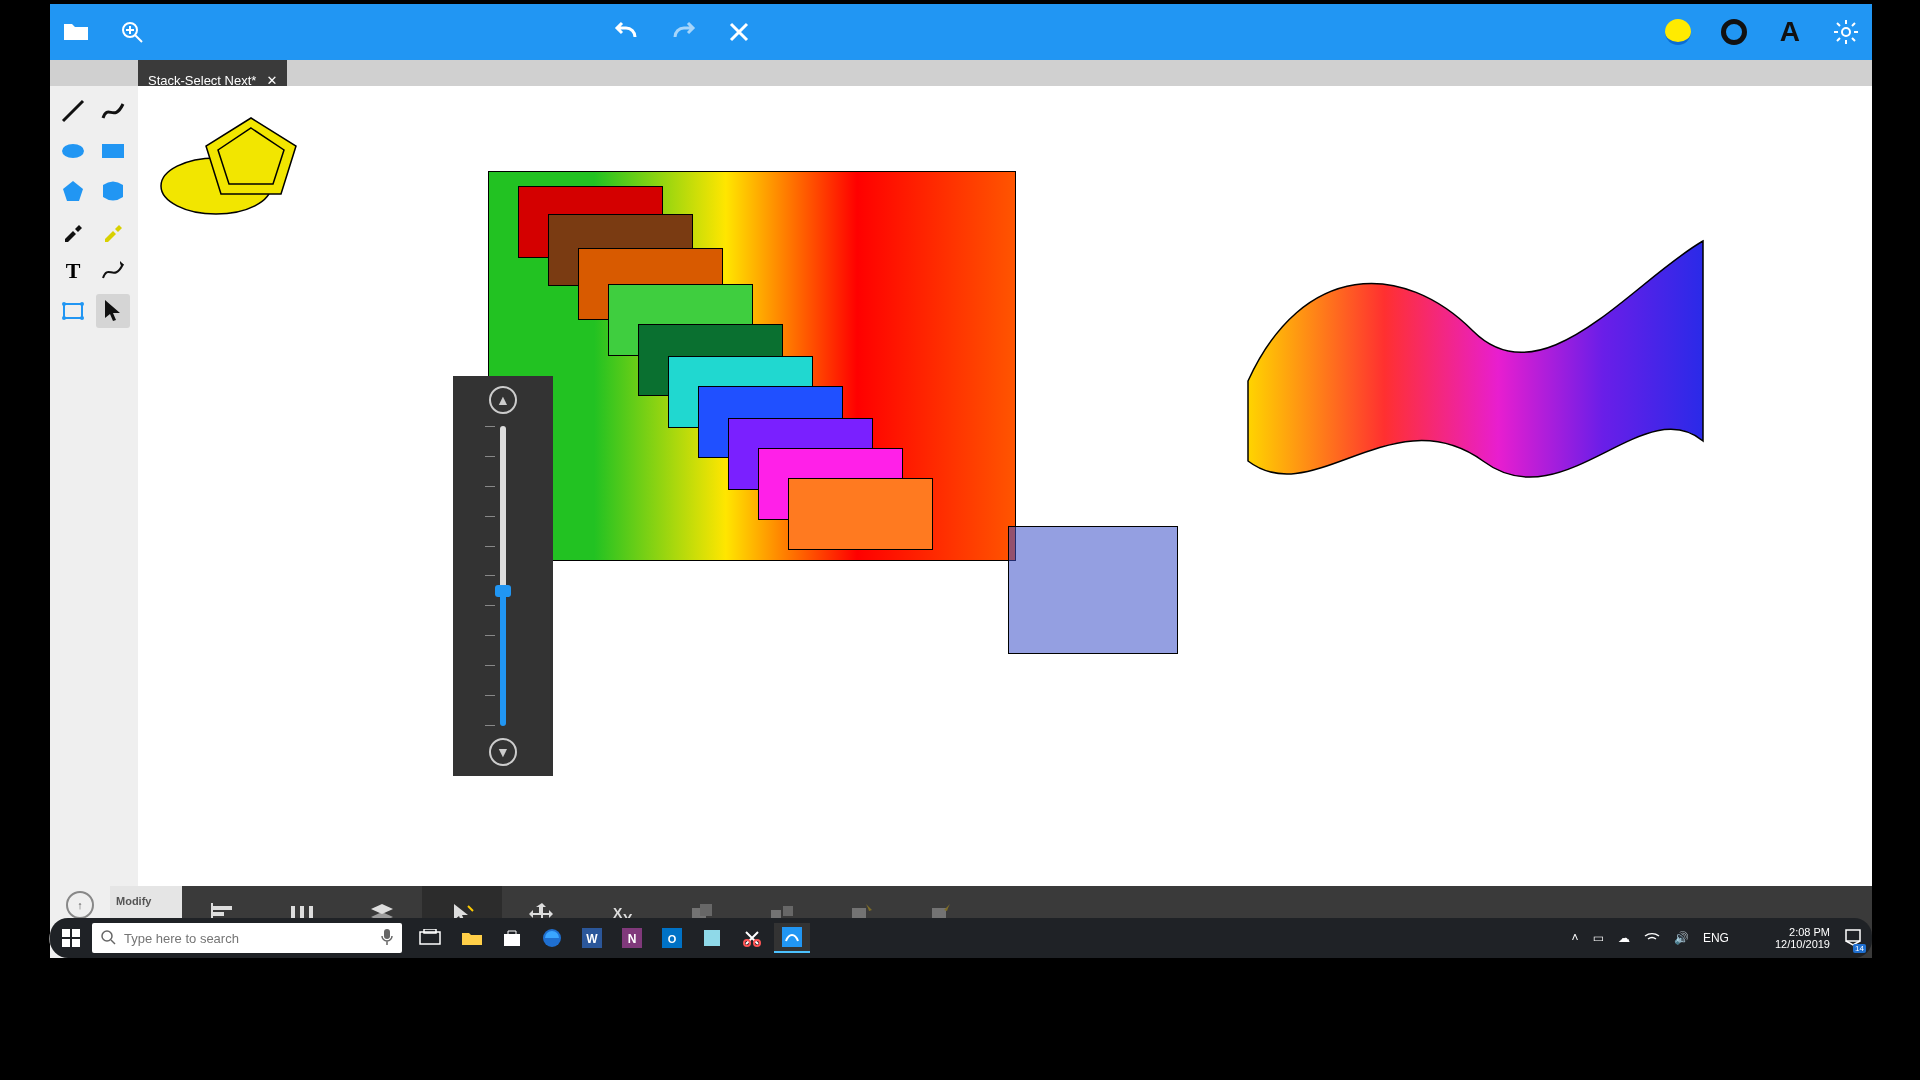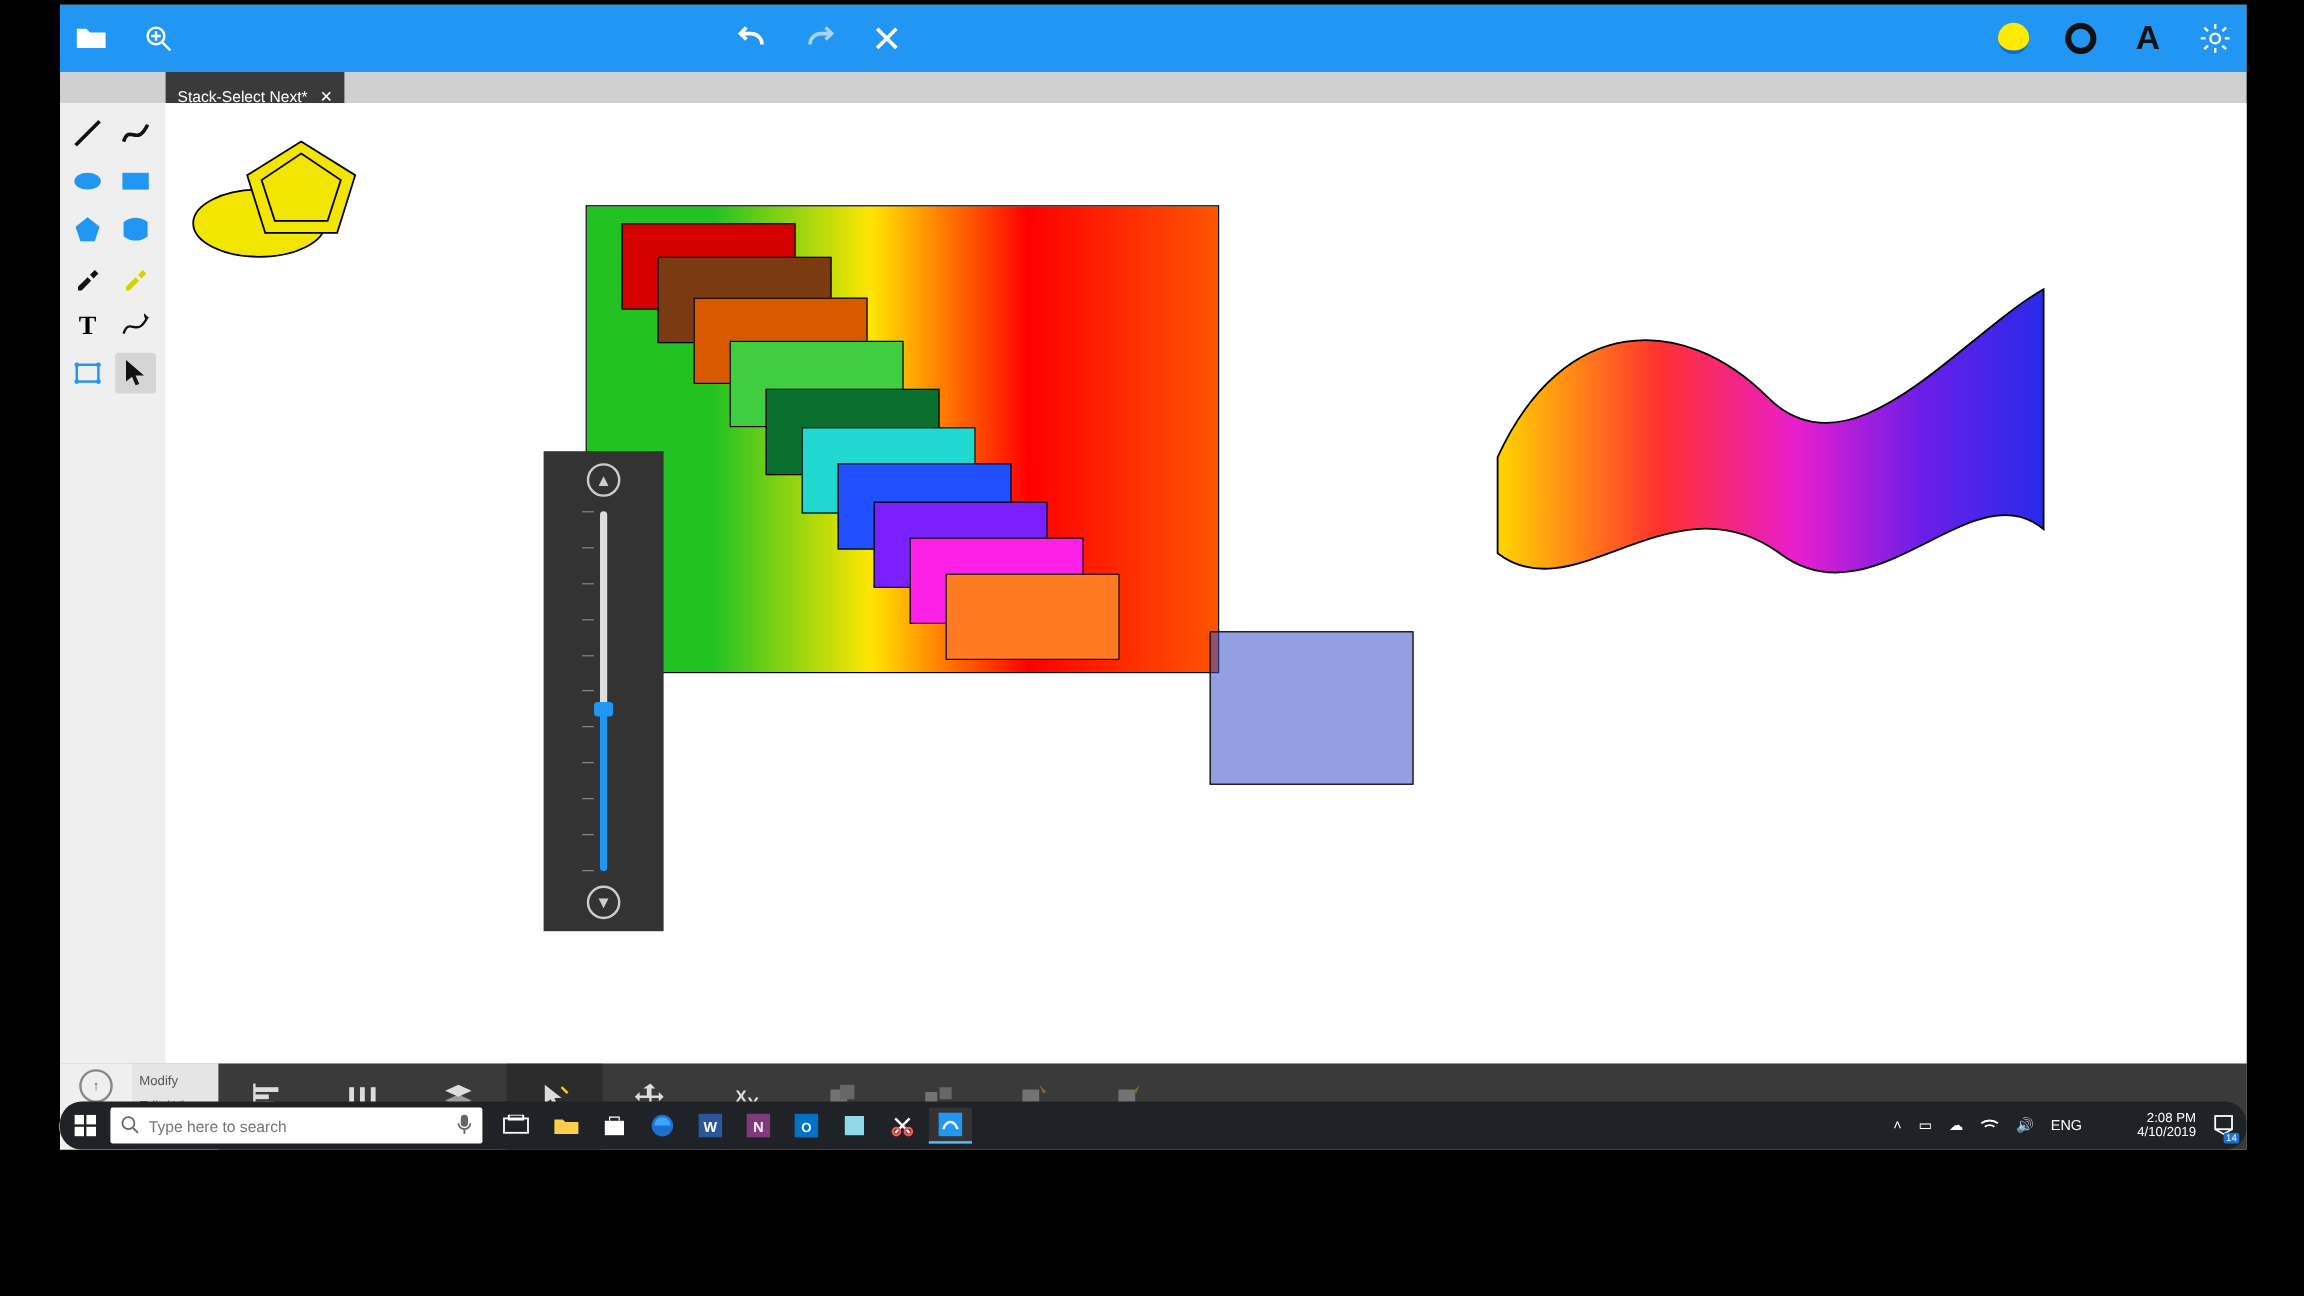--- a/index.html
+++ b/index.html
@@ -47,7 +47,7 @@
   .ribbon-left { width: 60px; display:flex; flex-direction:column; align-items:center; justify-content:center; gap:6px; background:#efefef; color:#555; }
   .round-btn { width: 28px; height: 28px; border: 2px solid #888; border-radius:50%; display:flex; align-items:center; justify-content:center; cursor:pointer; }
   .ribbon-labels { width: 72px; background:#e5e5e5; color:#555; display:flex; flex-direction:column; justify-content:space-around; padding:4px 6px; font-size:11px; }
-  .ribbon-labels .item { display:flex; align-items:flex-start; gap:4px; }
+  .ribbon-labels .item { display:flex; align-items:flex-start; gap:4px;font-weight:bold; }
   .ribbon-tools { display:flex; align-items:center; }
   .rtool { width: 80px; height:100%; display:flex; flex-direction:column; align-items:center; justify-content:center; gap:4px; cursor:pointer; }
   .rtool.sel { background:#2c2c2c; }

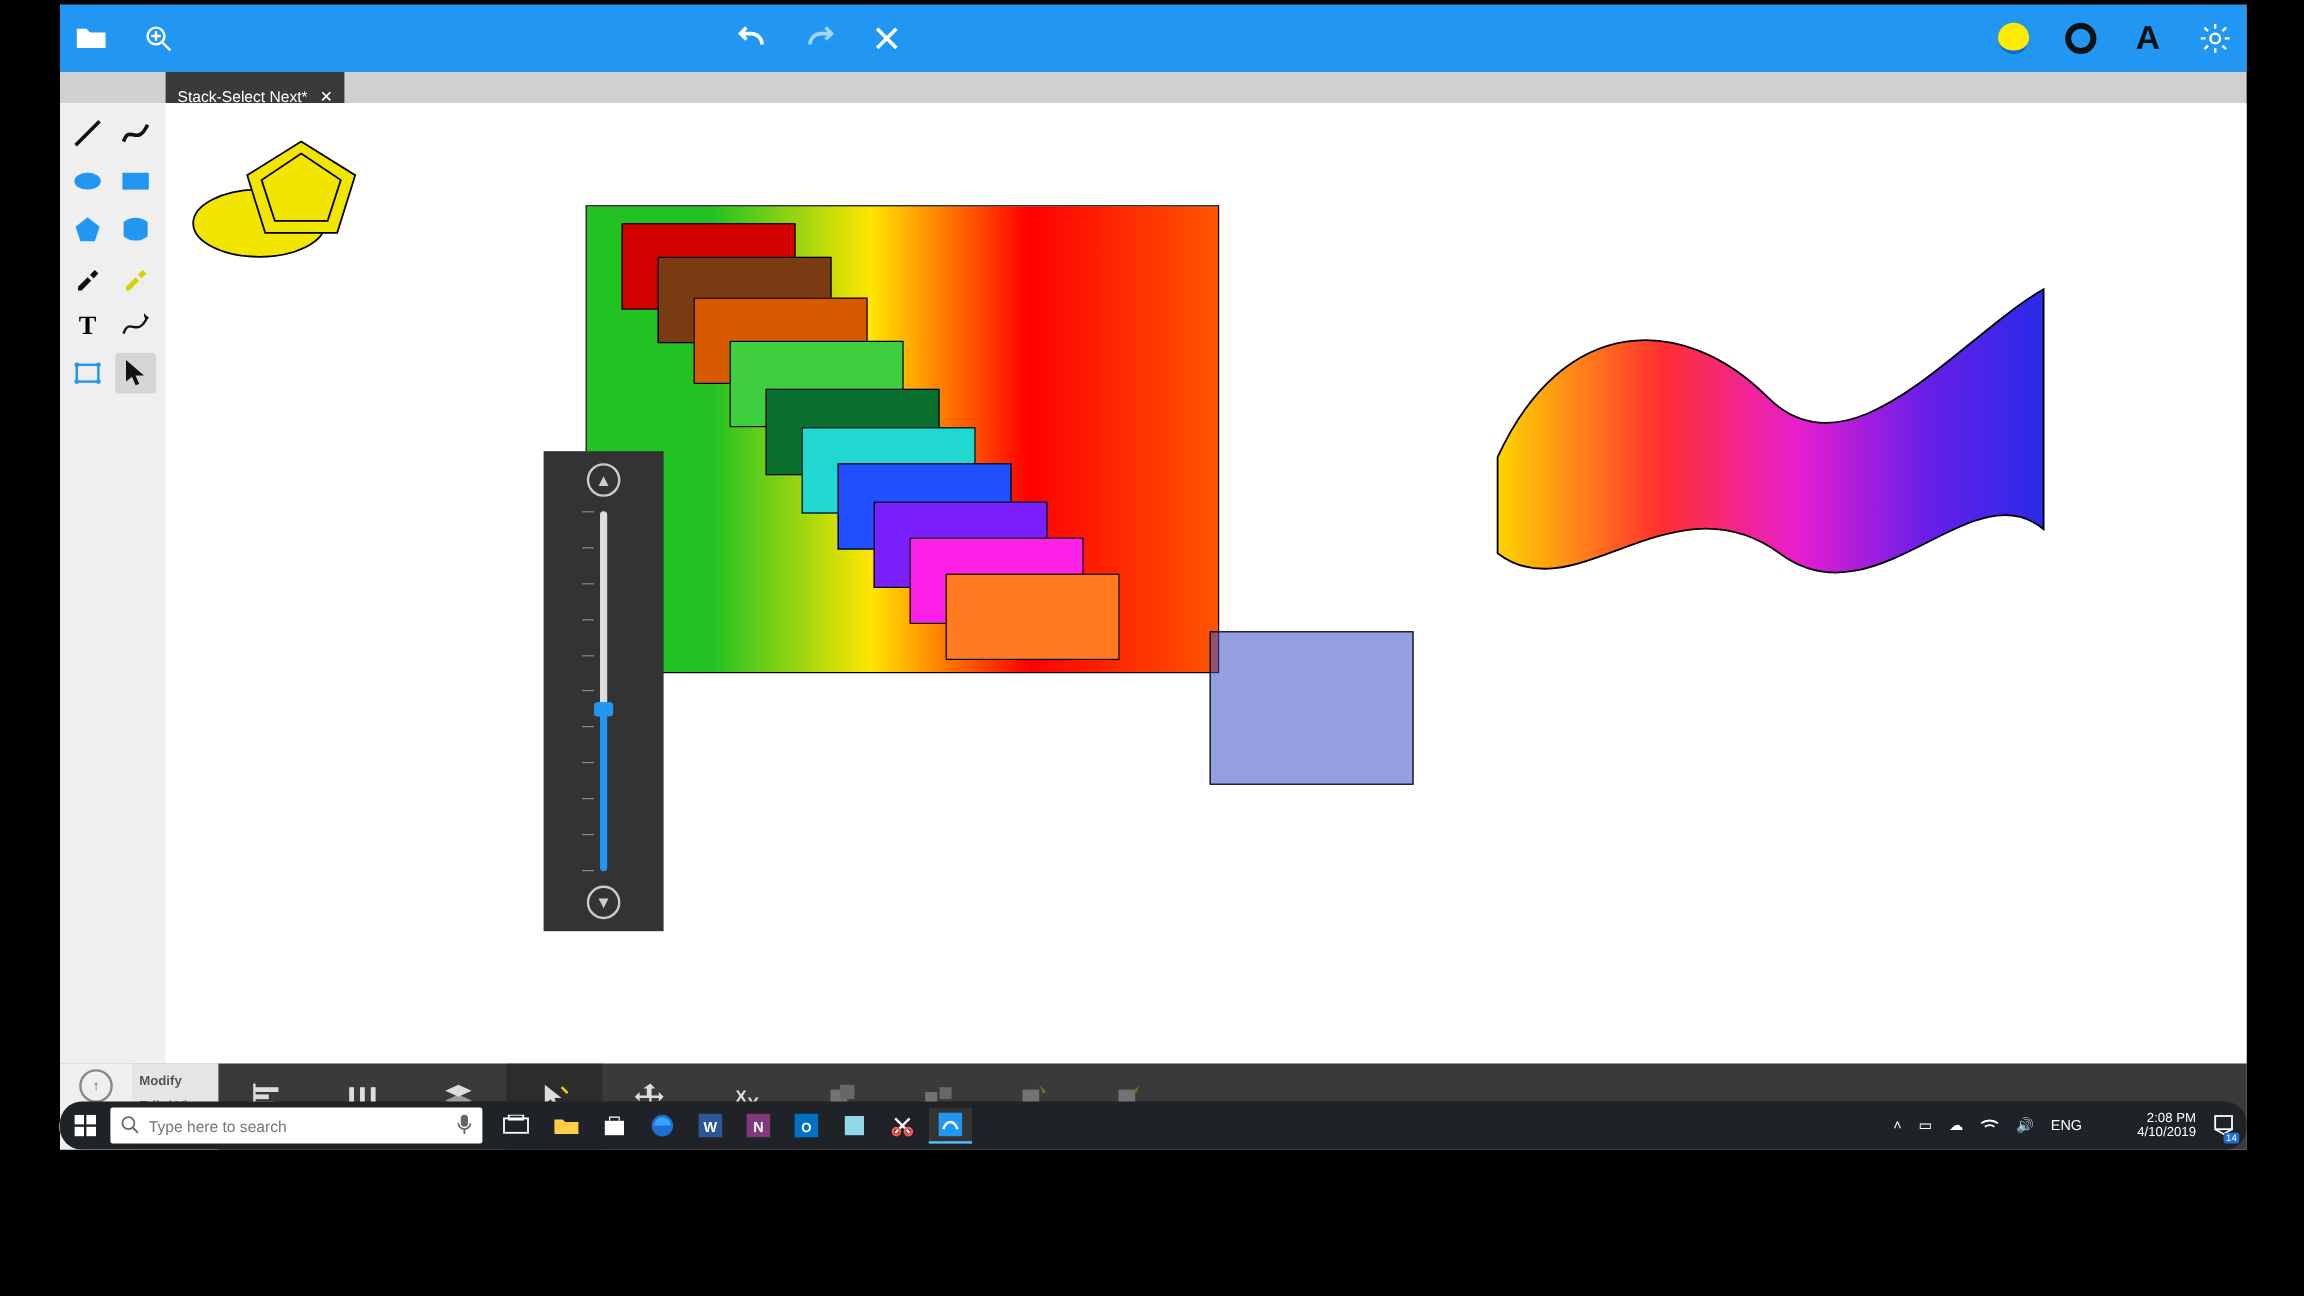--- a/index.html
+++ b/index.html
@@ -448,7 +448,7 @@
     <span>ENG</span>
     <div class="clock">
       <div>2:08 PM</div>
-      <div>4/10/2019</div>
+      <div>12/10/2019</div>
     </div>
     <span style="position:relative">
       <svg width="18" height="18">

